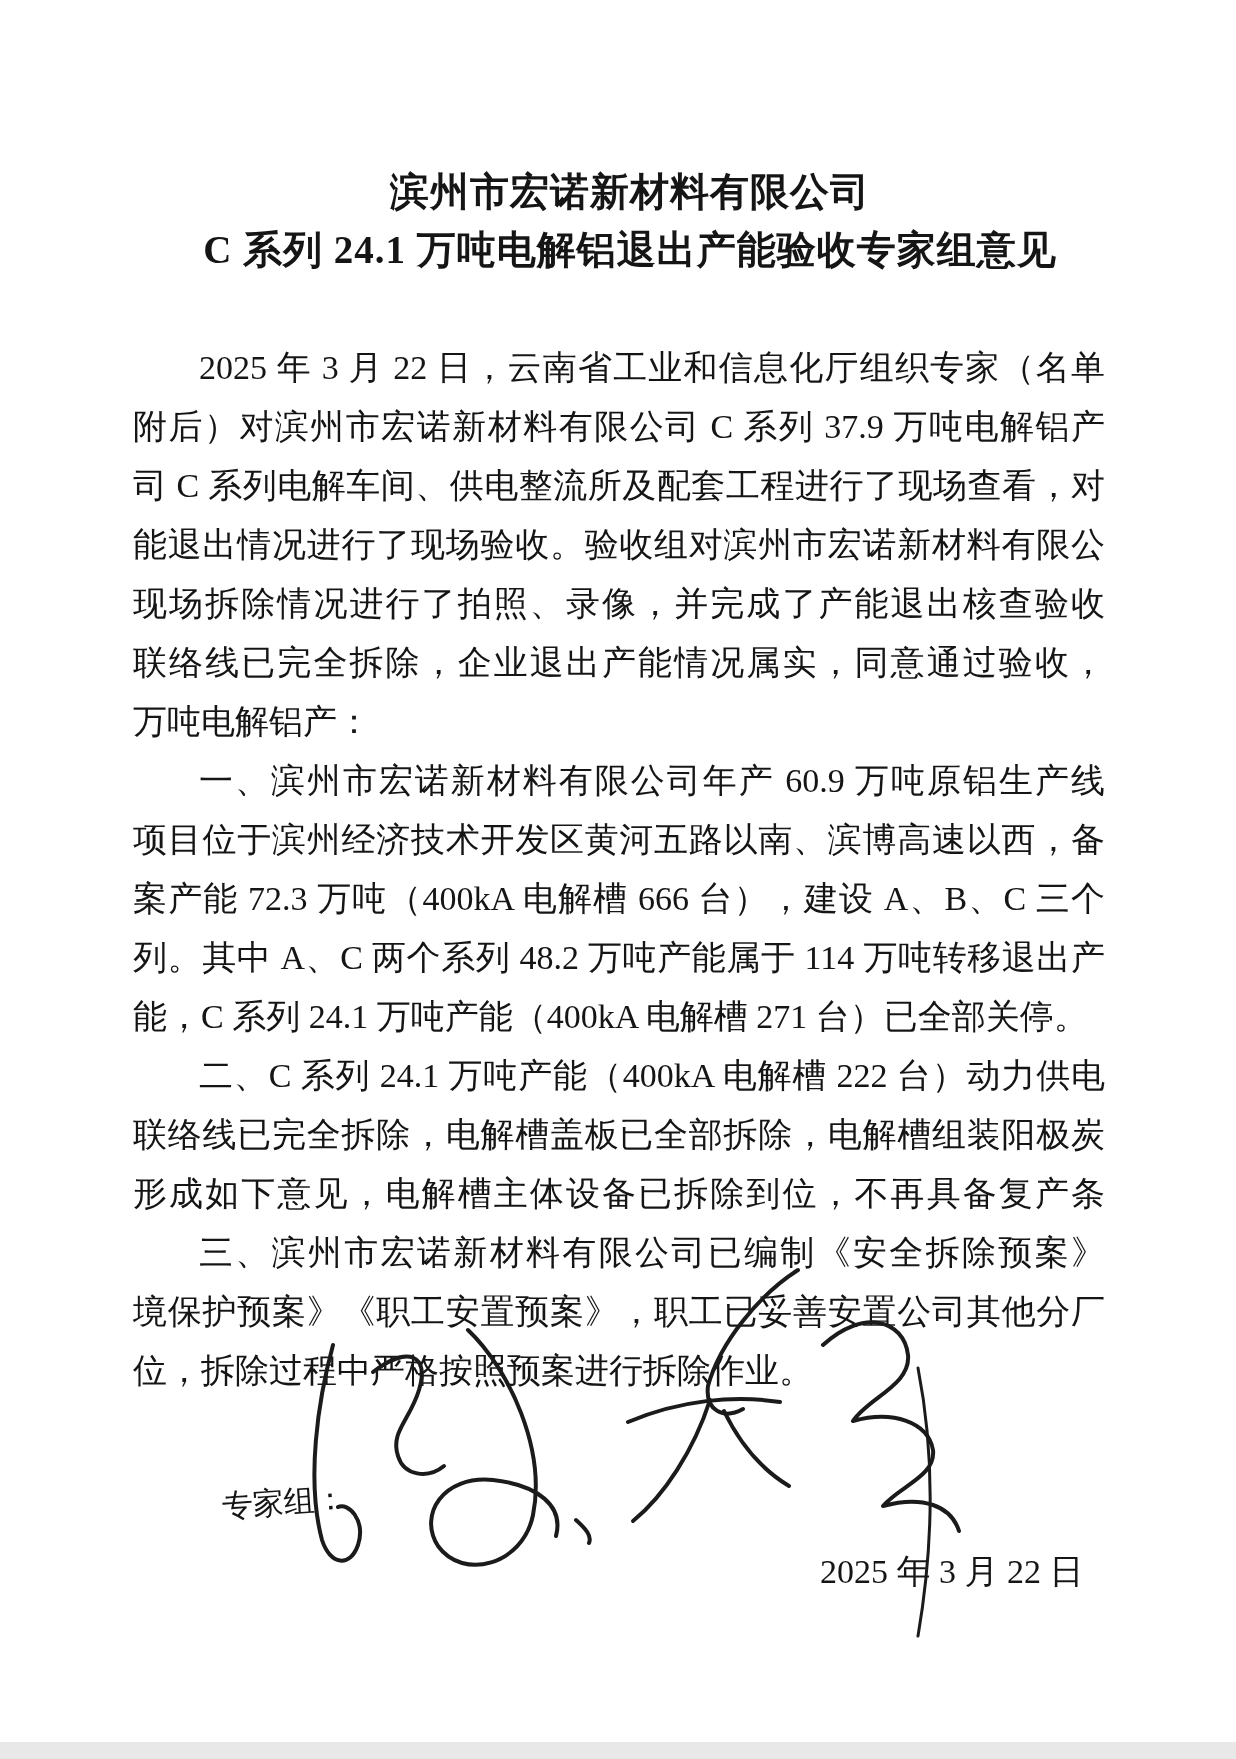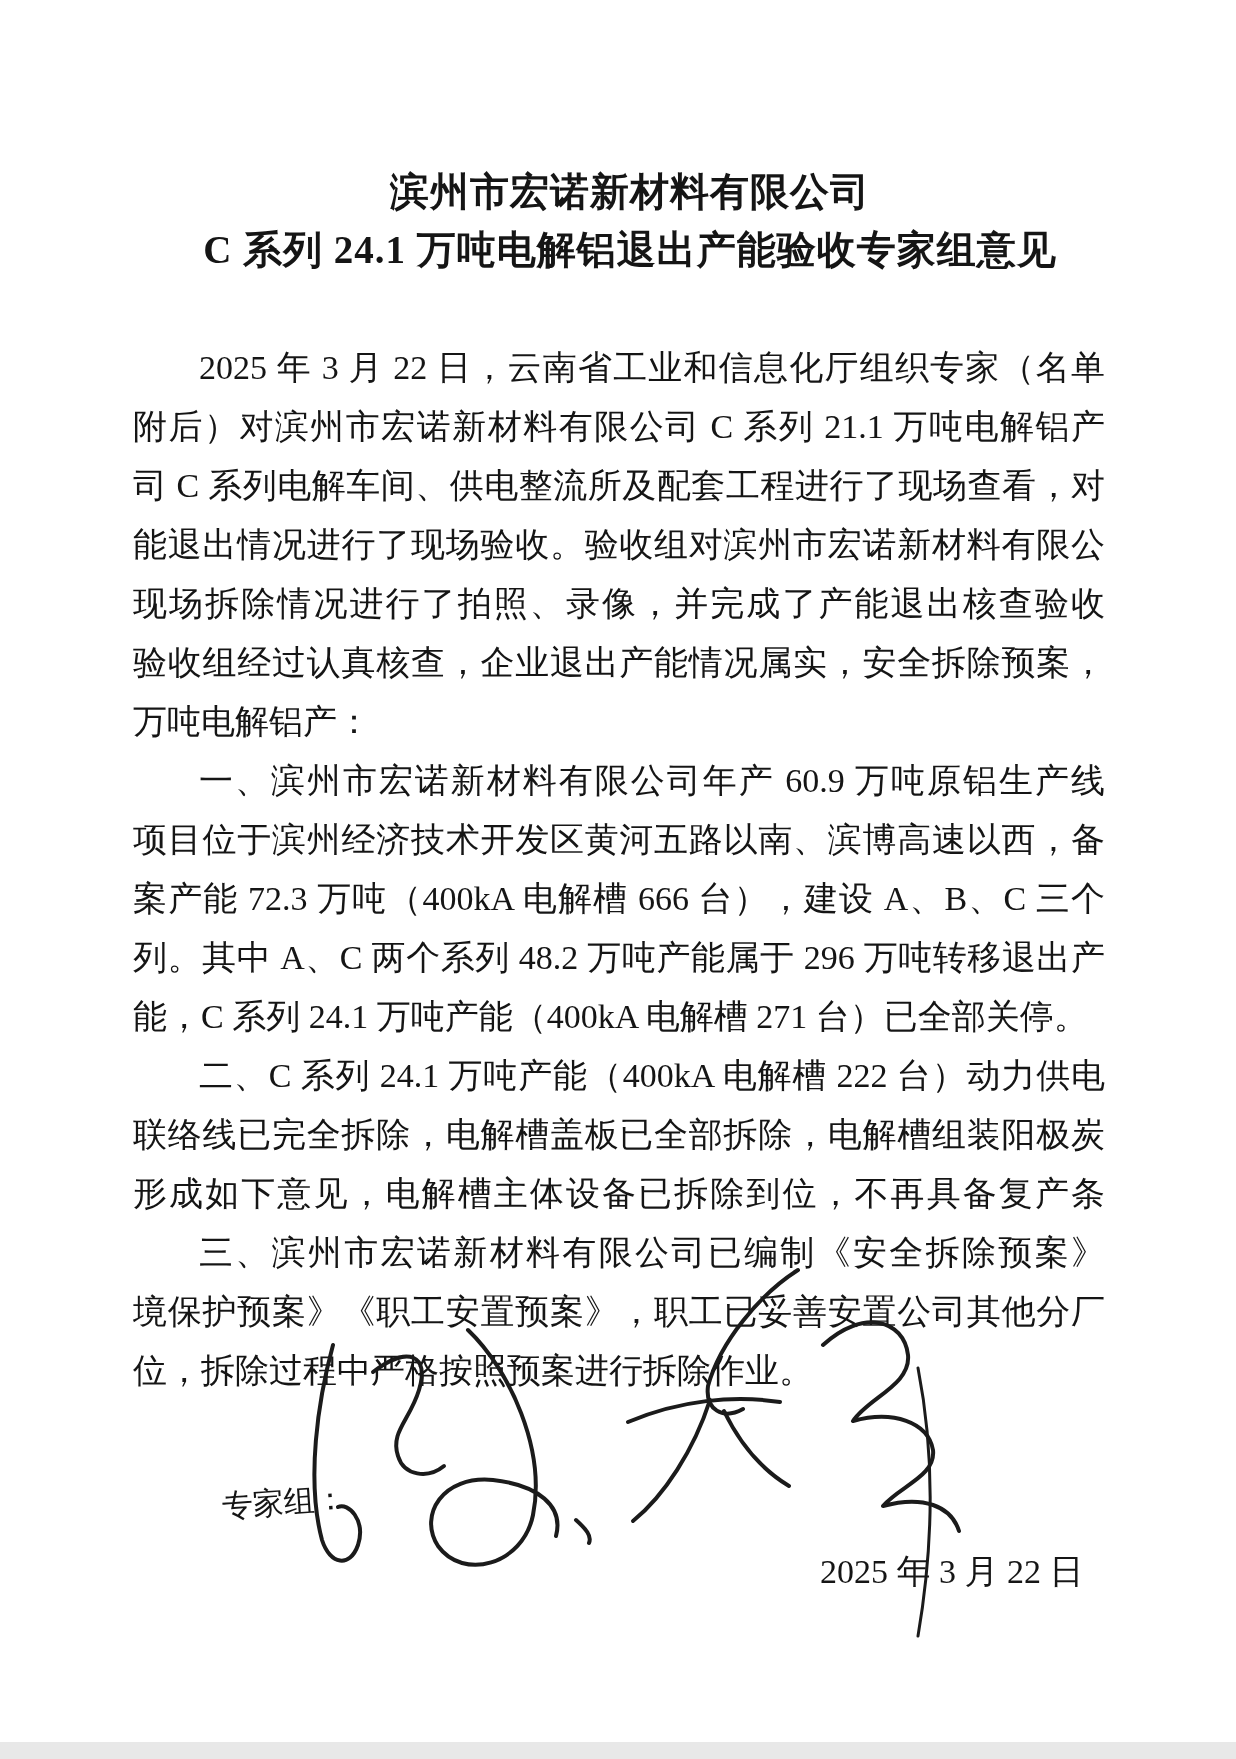--- a/index.html
+++ b/index.html
@@ -76,7 +76,7 @@
 
   <div class="body-block" id="body-block">
       <div class="line indent">2025 年 3 月 22 日，云南省工业和信息化厅组织专家（名单</div>
-      <div class="line">附后）对滨州市宏诺新材料有限公司 C 系列 21.1 万吨电解铝产</div>
+      <div class="line">附后）对滨州市宏诺新材料有限公司 C 系列 37.9 万吨电解铝产</div>
       <div class="line">司 C 系列电解车间、供电整流所及配套工程进行了现场查看，对</div>
       <div class="line">能退出情况进行了现场验收。验收组对滨州市宏诺新材料有限公</div>
       <div class="line">现场拆除情况进行了拍照、录像，并完成了产能退出核查验收表。</div>

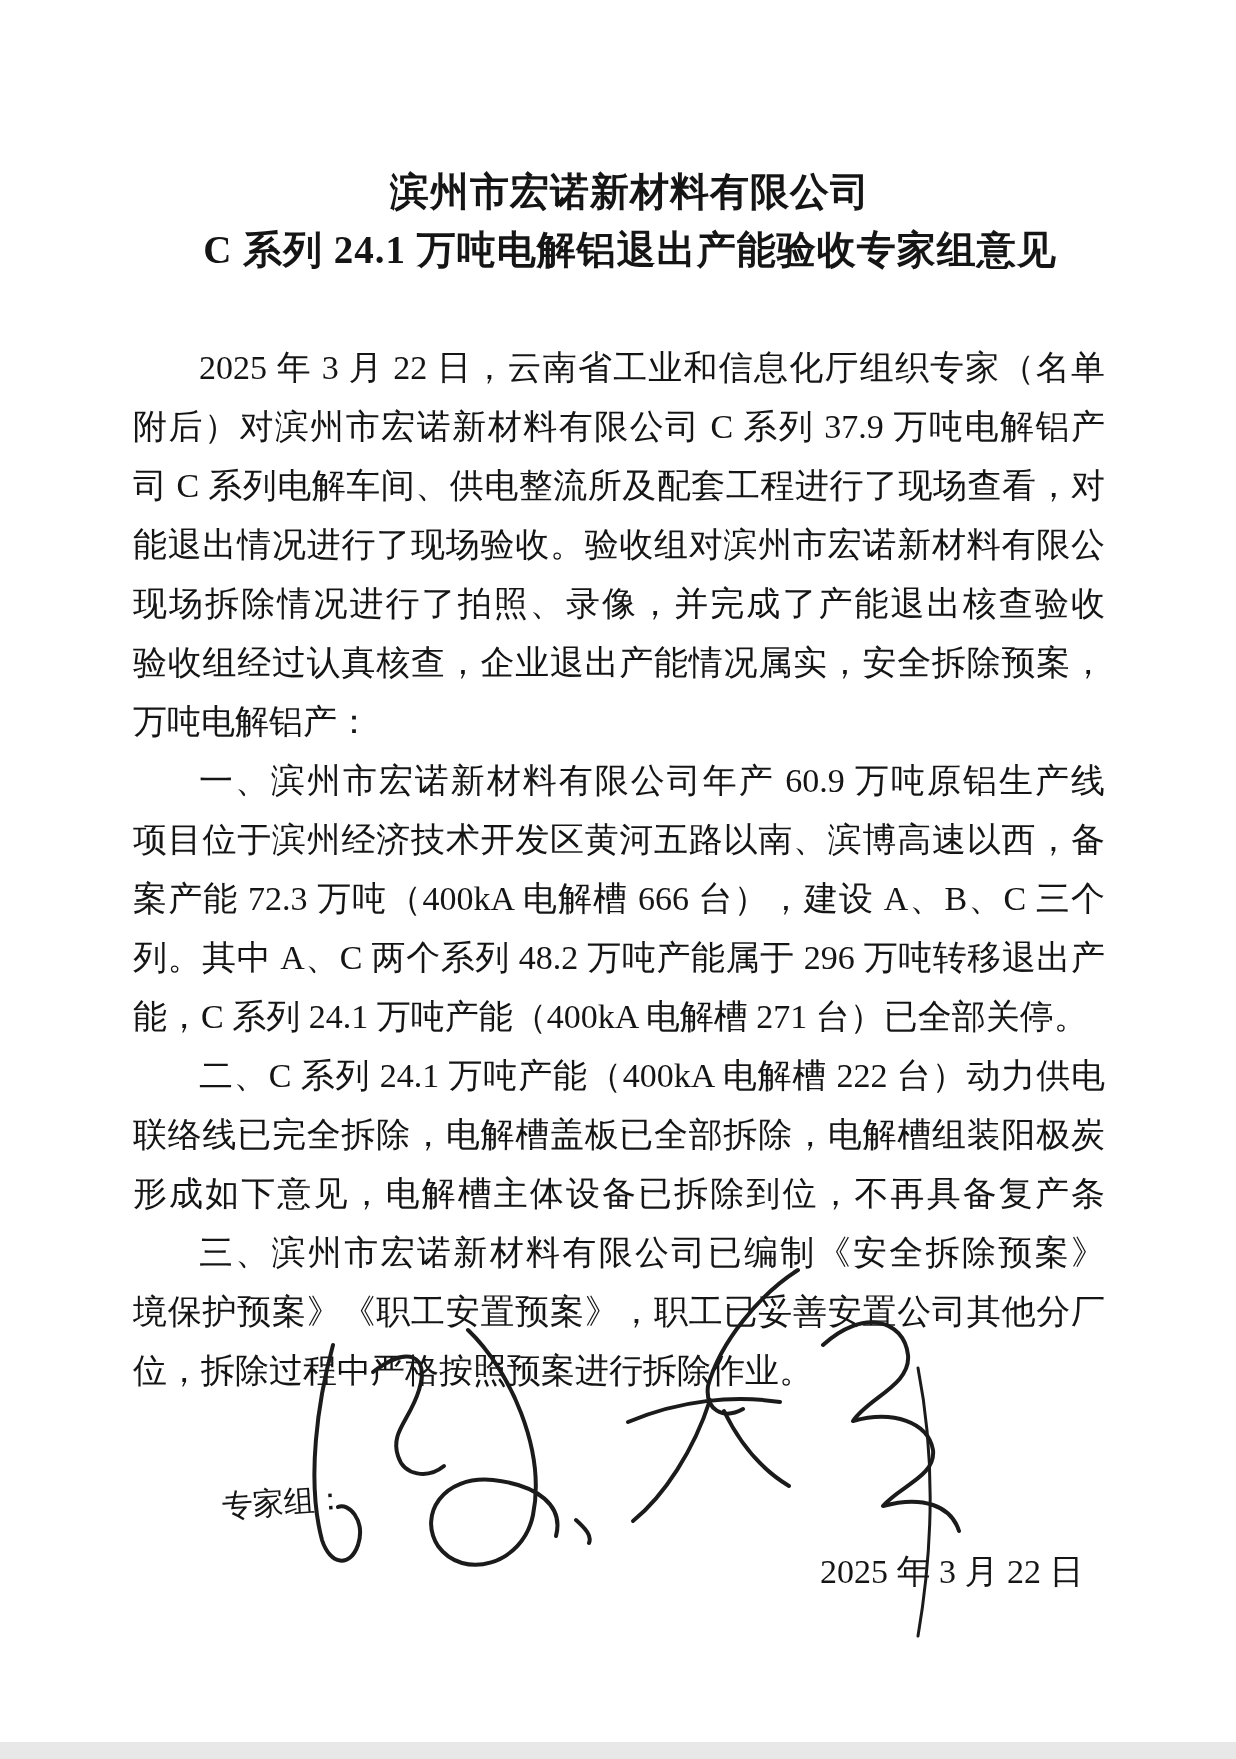--- a/index.html
+++ b/index.html
@@ -80,7 +80,7 @@
       <div class="line">司 C 系列电解车间、供电整流所及配套工程进行了现场查看，对</div>
       <div class="line">能退出情况进行了现场验收。验收组对滨州市宏诺新材料有限公</div>
       <div class="line">现场拆除情况进行了拍照、录像，并完成了产能退出核查验收表。</div>
-      <div class="line">验收组经过认真核查，企业退出产能情况属实，安全拆除预案，</div>
+      <div class="line">联络线已完全拆除，企业退出产能情况属实，同意通过验收，</div>
       <div class="line last">万吨电解铝产：</div>
       <div class="line indent">一、滨州市宏诺新材料有限公司年产 60.9 万吨原铝生产线</div>
       <div class="line">项目位于滨州经济技术开发区黄河五路以南、滨博高速以西，备</div>

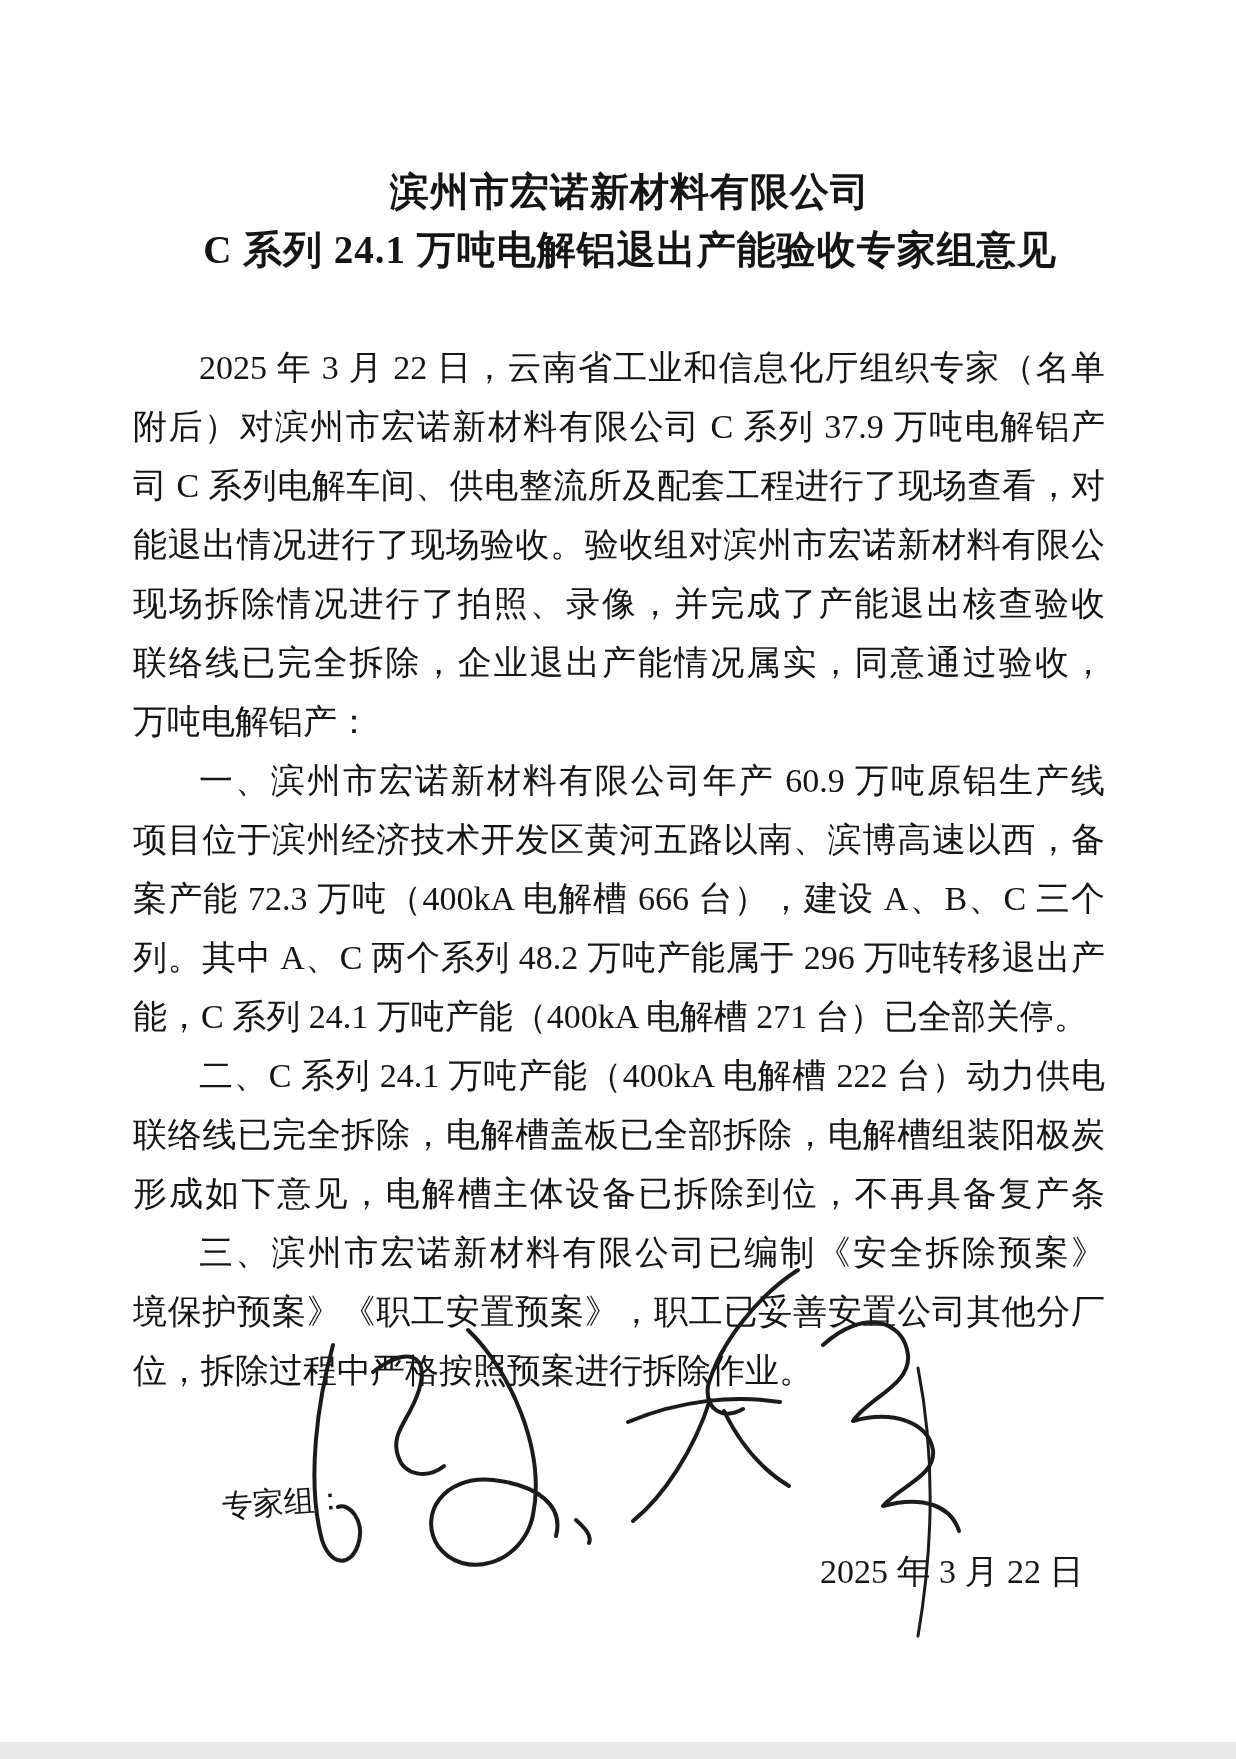--- a/index.html
+++ b/index.html
@@ -85,7 +85,7 @@
       <div class="line indent">一、滨州市宏诺新材料有限公司年产 60.9 万吨原铝生产线</div>
       <div class="line">项目位于滨州经济技术开发区黄河五路以南、滨博高速以西，备</div>
       <div class="line">案产能 72.3 万吨（400kA 电解槽 666 台），建设 A、B、C 三个系</div>
-      <div class="line">列。其中 A、C 两个系列 48.2 万吨产能属于 296 万吨转移退出产</div>
+      <div class="line">列。其中 A、C 两个系列 48.2 万吨产能属于 114 万吨转移退出产</div>
       <div class="line last">能，C 系列 24.1 万吨产能（400kA 电解槽 271 台）已全部关停。</div>
       <div class="line indent">二、C 系列 24.1 万吨产能（400kA 电解槽 222 台）动力供电</div>
       <div class="line">联络线已完全拆除，电解槽盖板已全部拆除，电解槽组装阳极炭</div>

